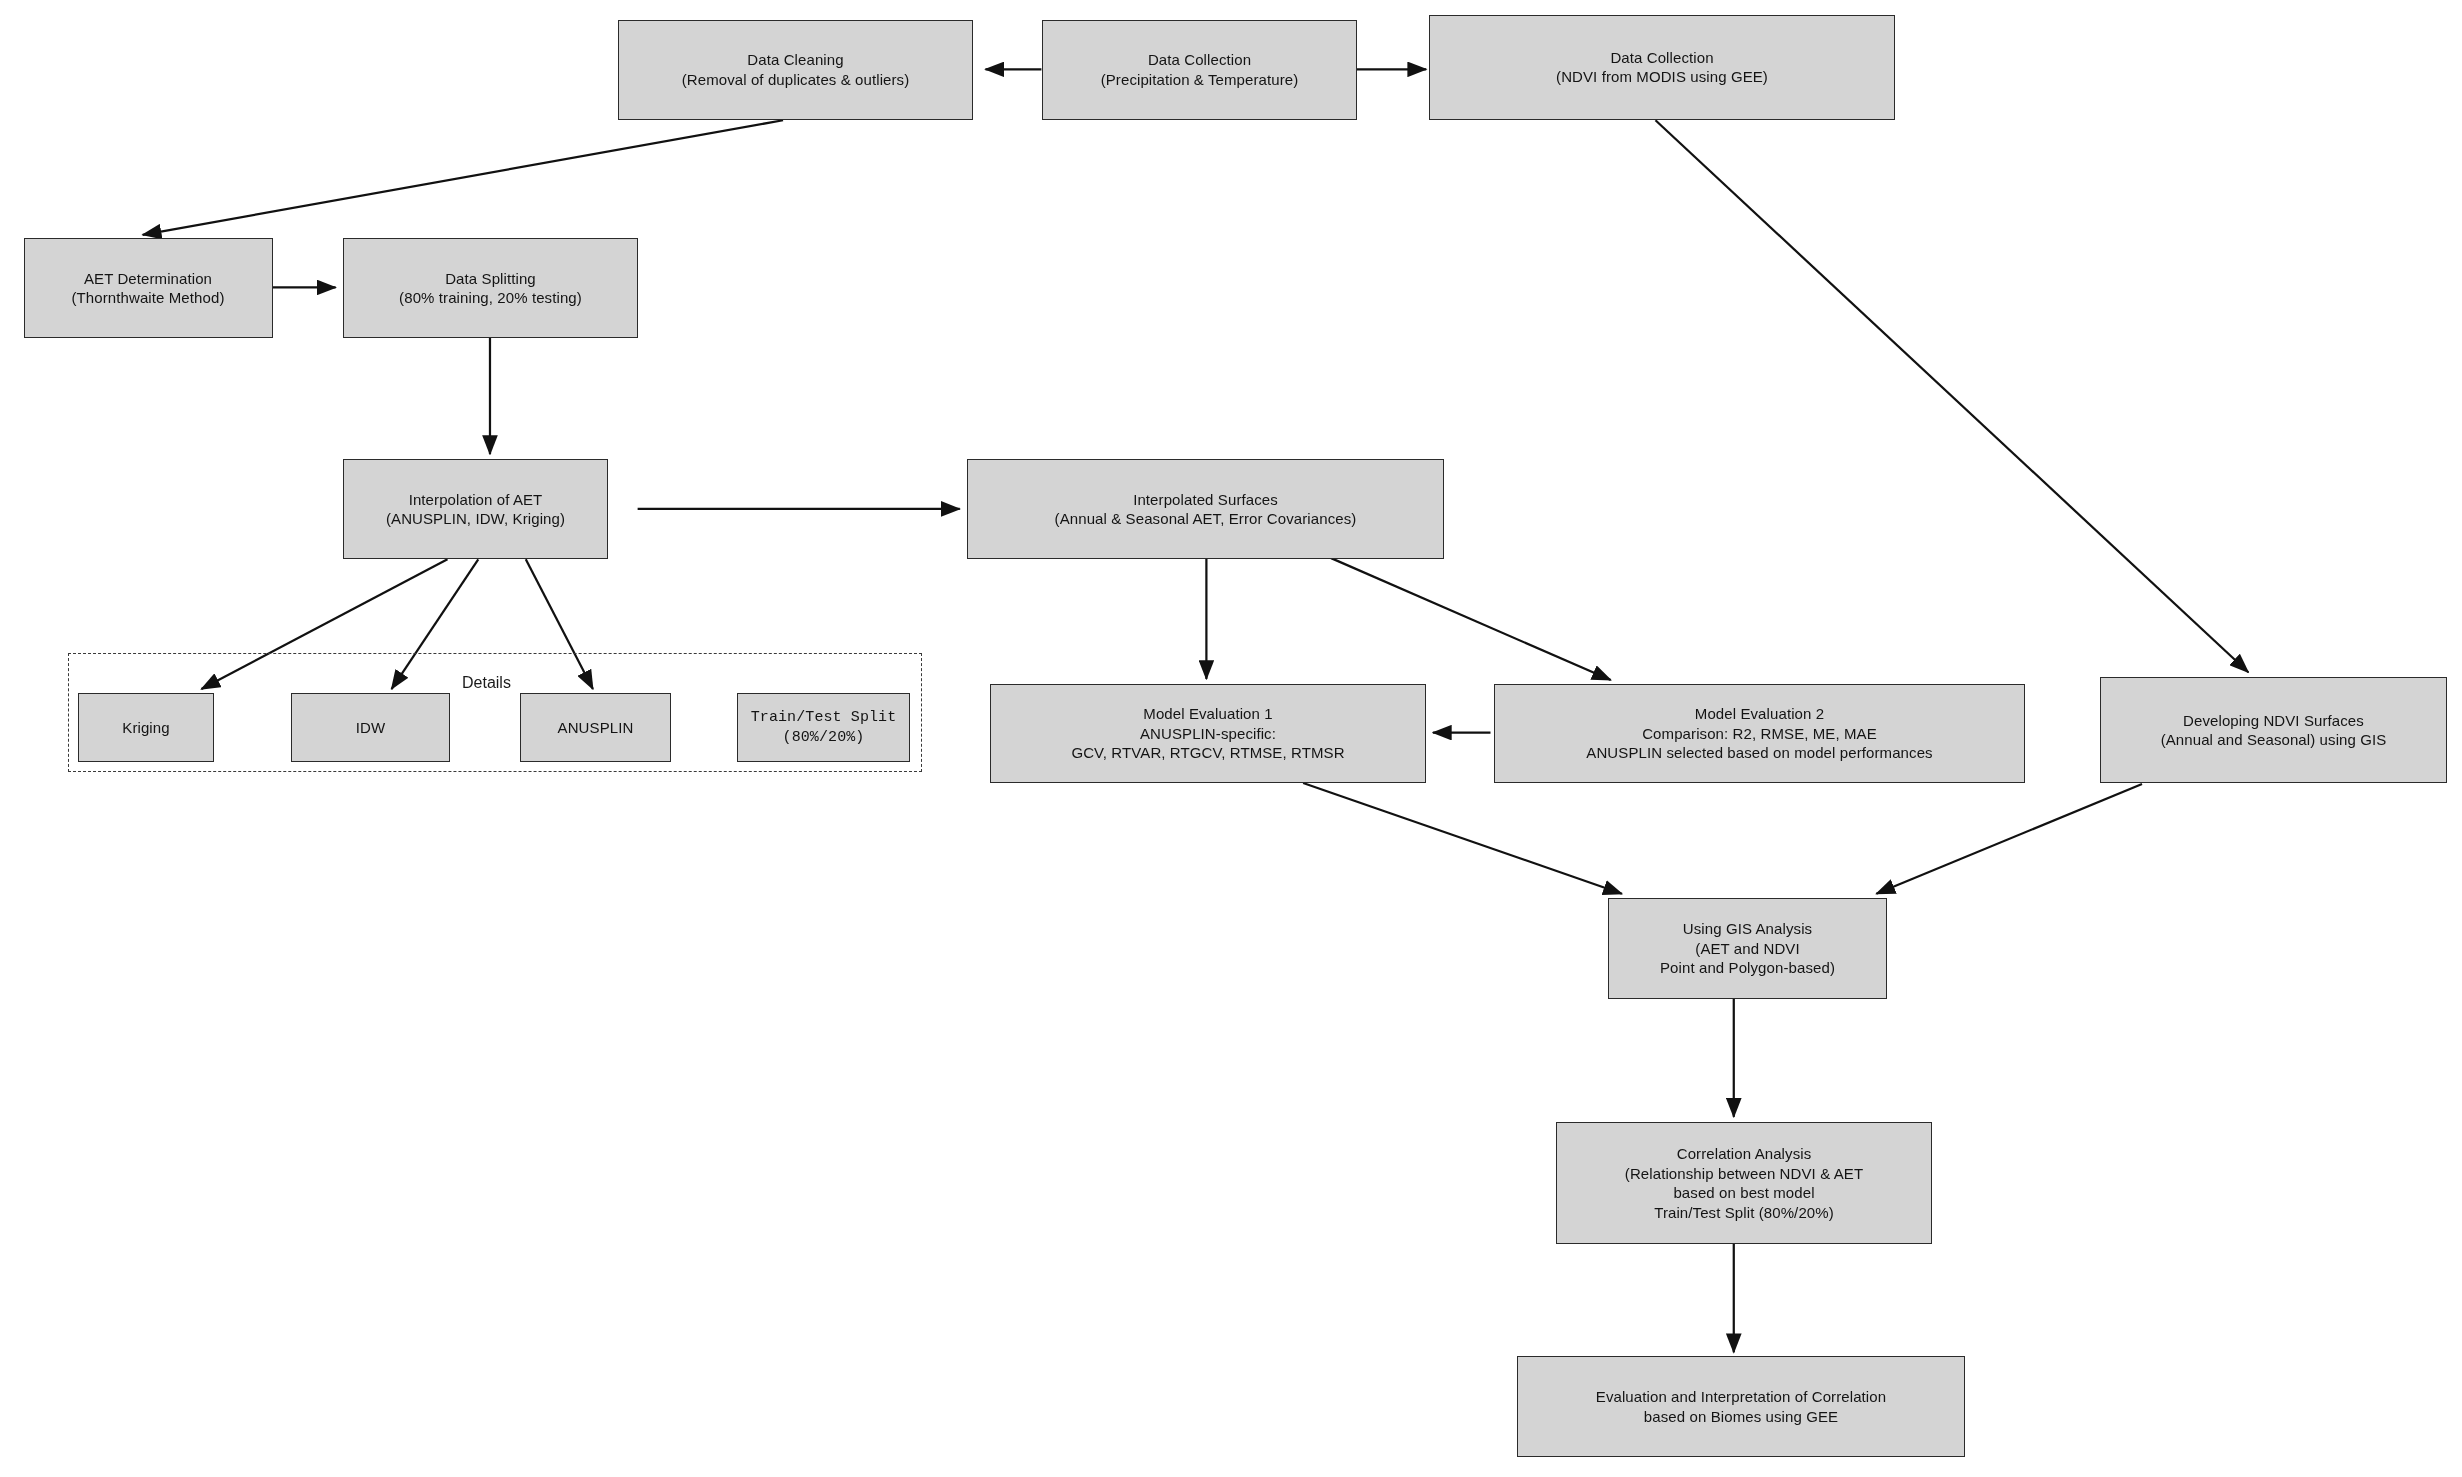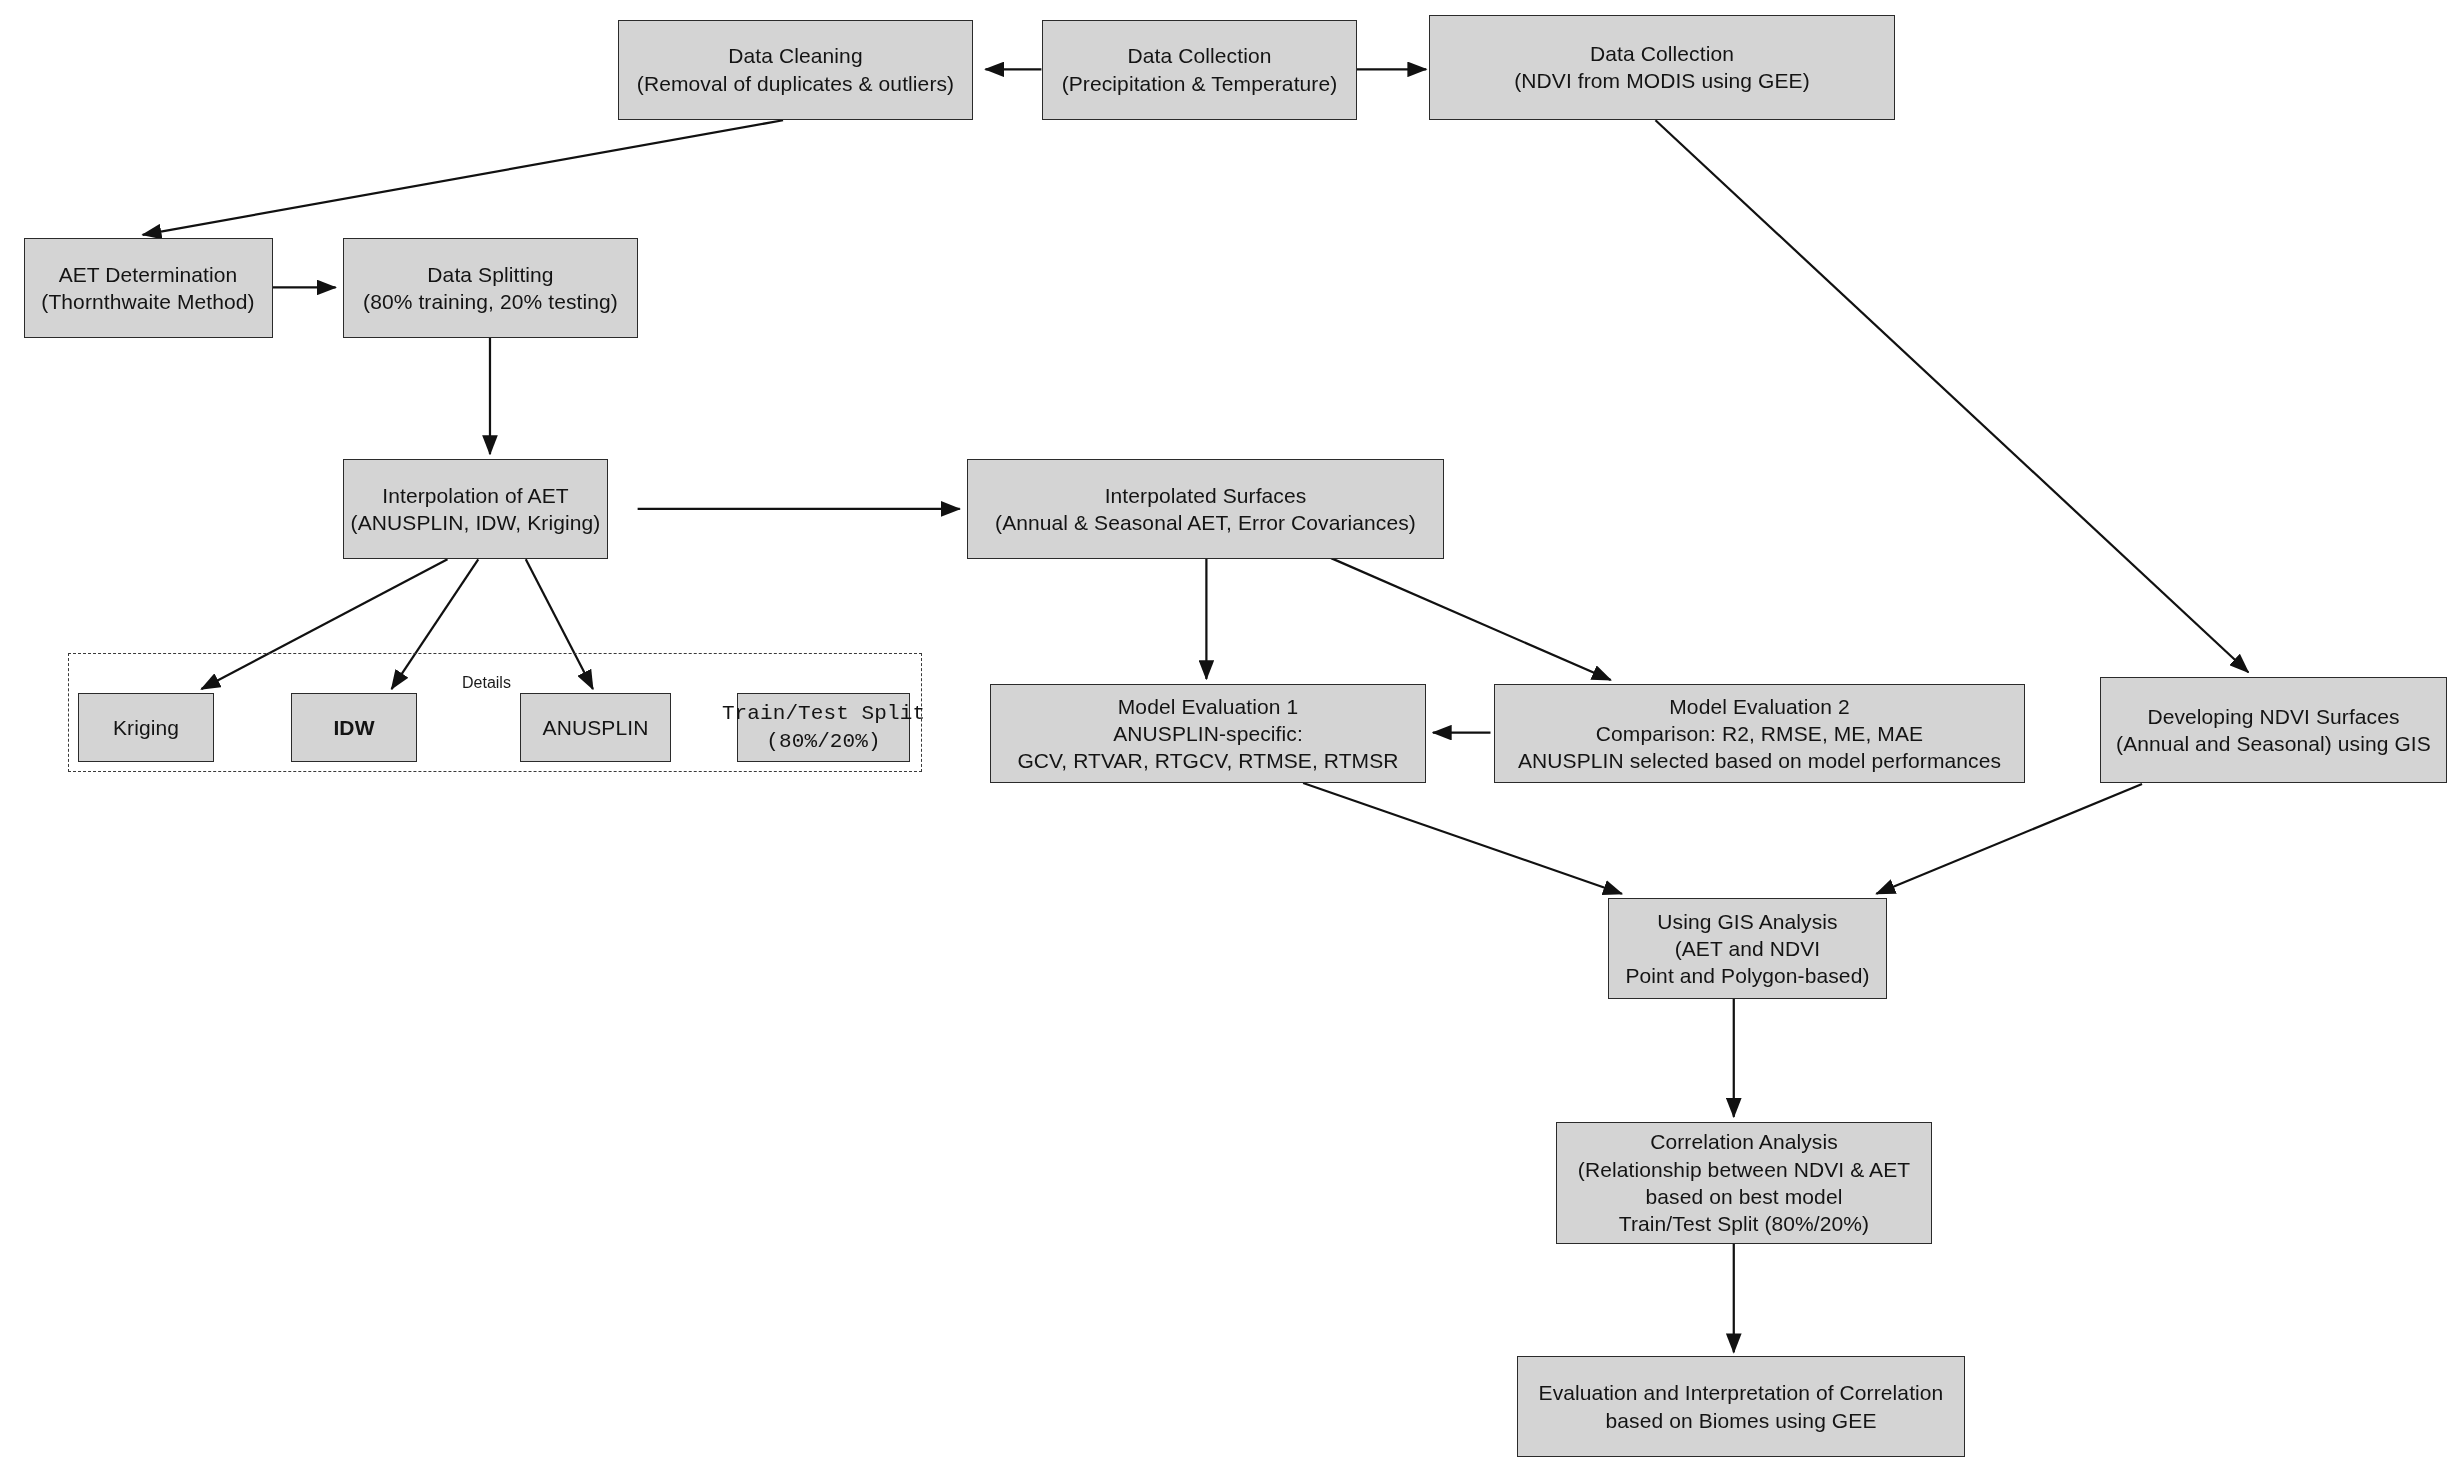--- a/index.html
+++ b/index.html
@@ -36,7 +36,7 @@
     justify-content: center;
     text-align: center;
     color: #141414;
-    font-size: 21px;
+    font-size: 15px;
     line-height: 1.30;
     letter-spacing: 0.1px;
     padding: 2.2px 4.5px;

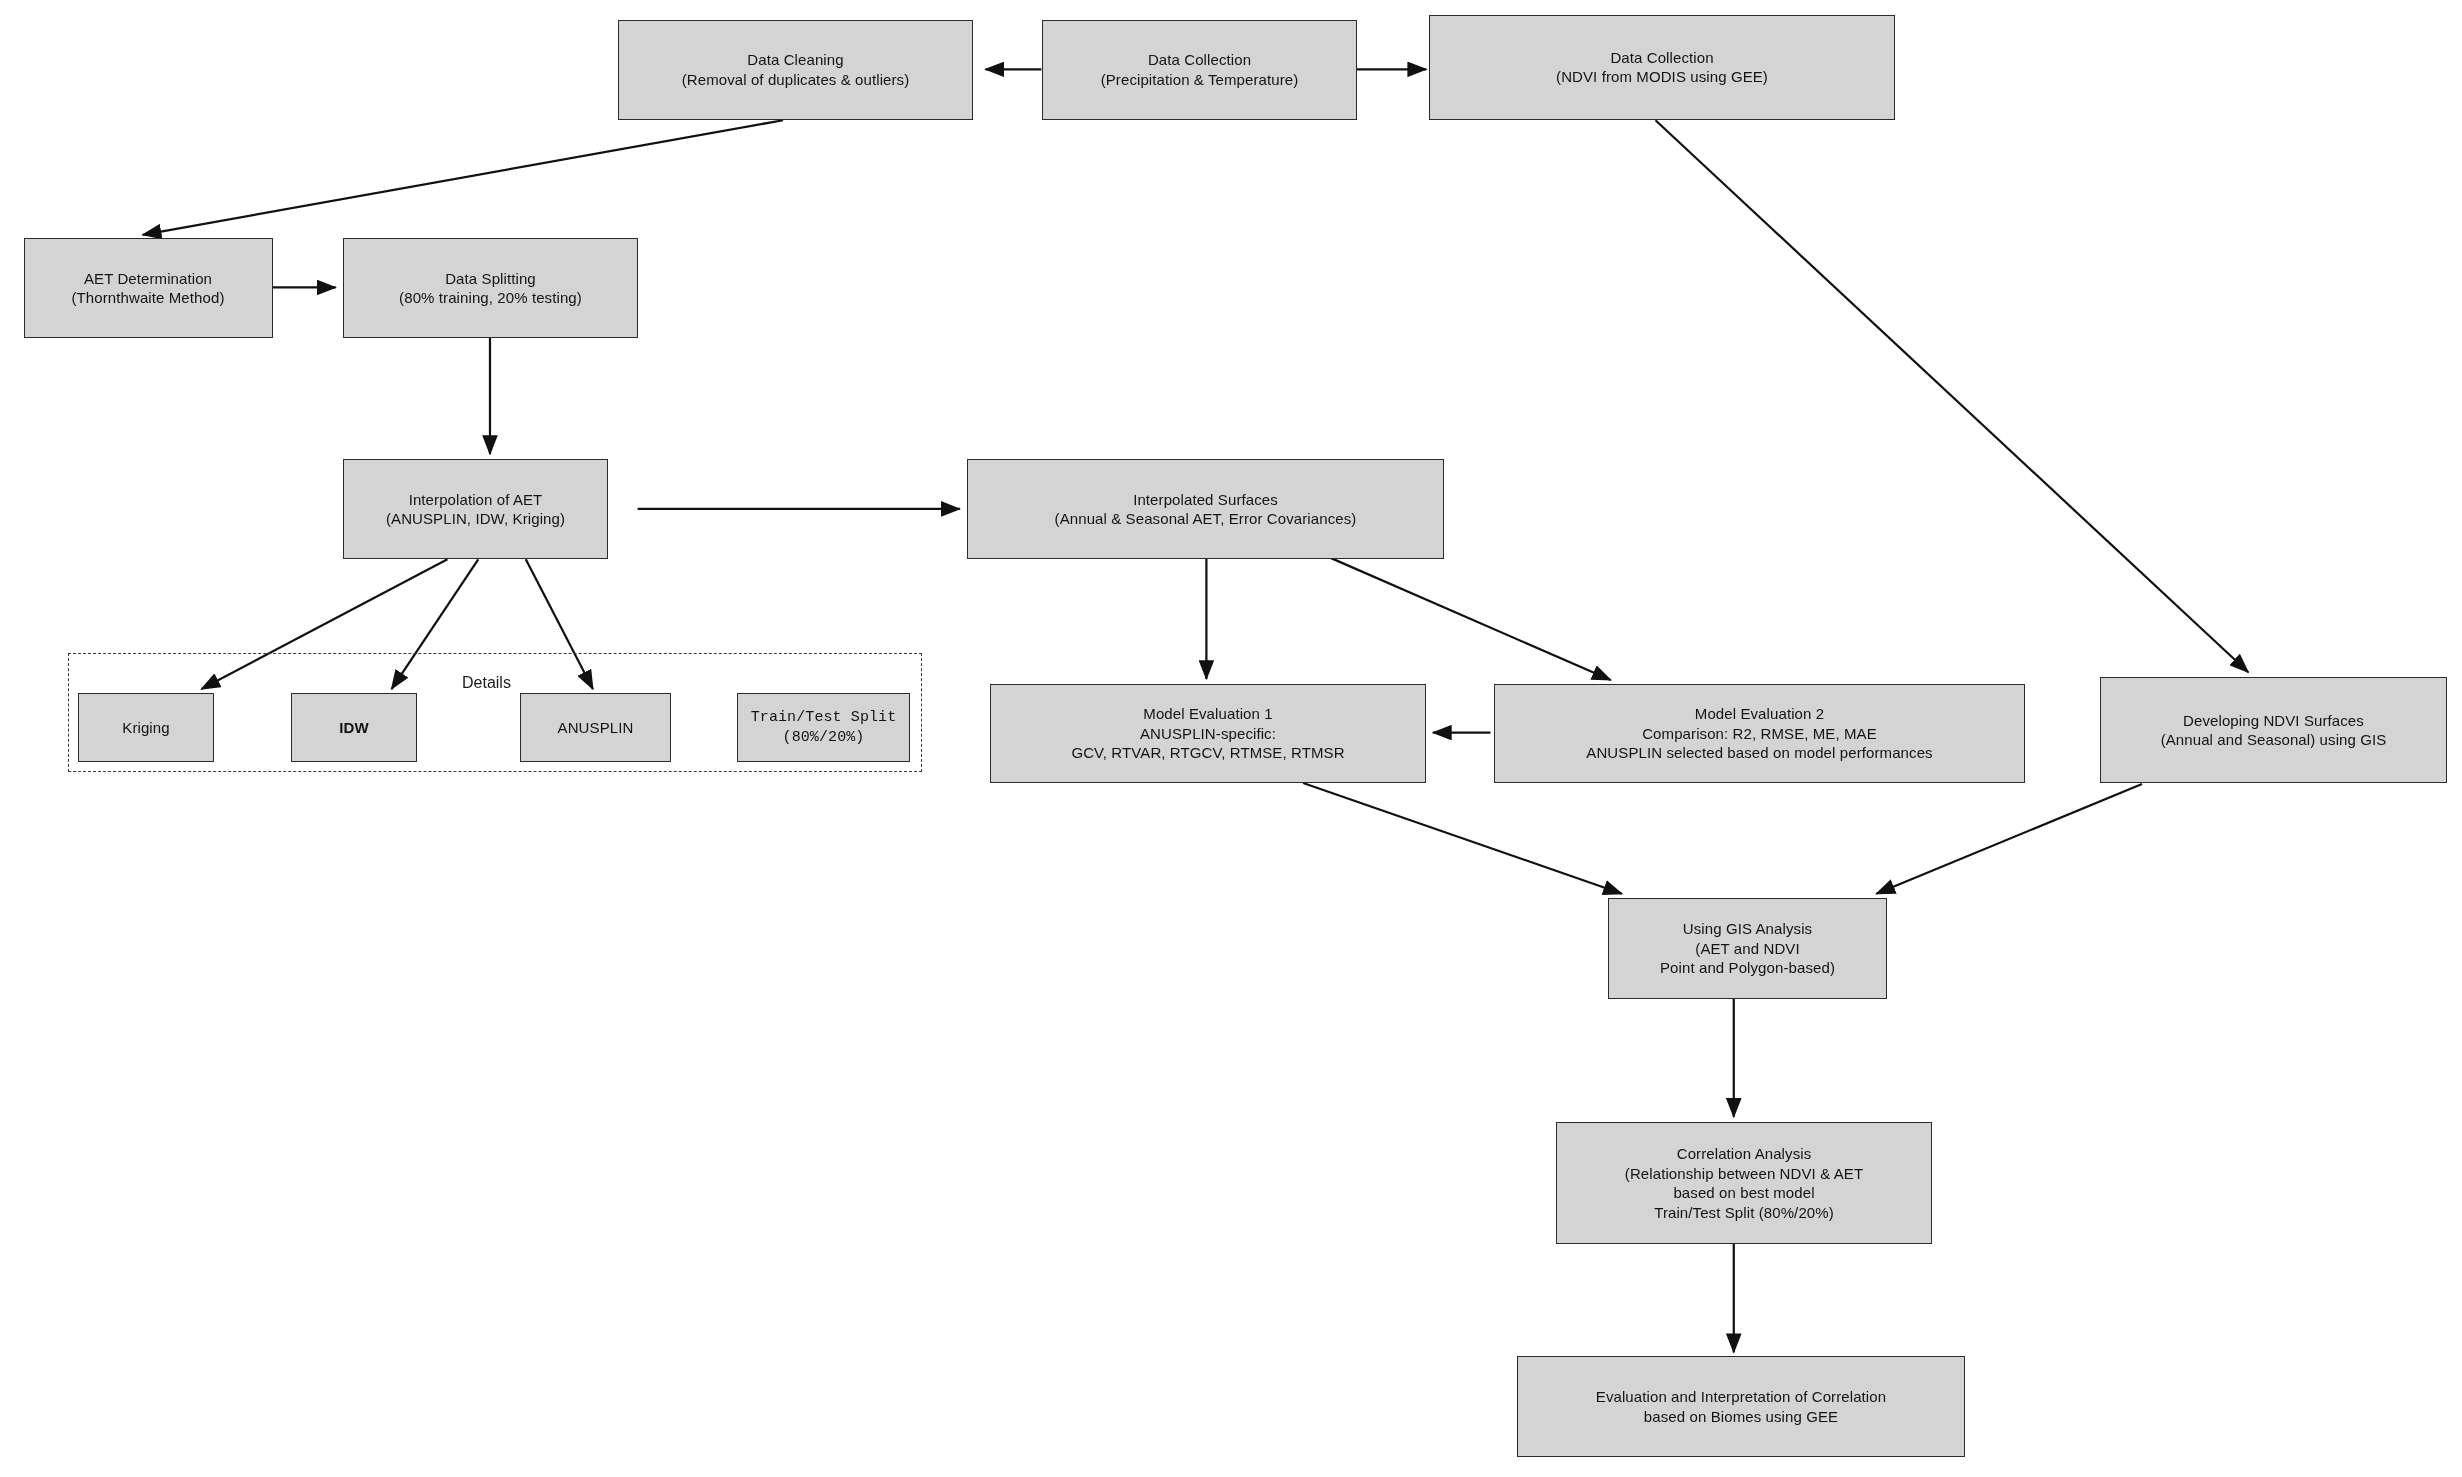--- a/index.html
+++ b/index.html
@@ -125,7 +125,7 @@
       <div class="node" style="left: 78px; top: 693px; width: 136px; height: 69px;">
         <span class="ln">Kriging</span>
       </div>
-      <div class="node" style="left: 291px; top: 693px; width: 126px; height: 69px; font-weight: bold;">
+      <div class="node" style="left: 291px; top: 693px; width: 159px; height: 69px;">
         <span class="ln">IDW</span>
       </div>
       <div class="node" style="left: 520px; top: 693px; width: 151px; height: 69px;">

